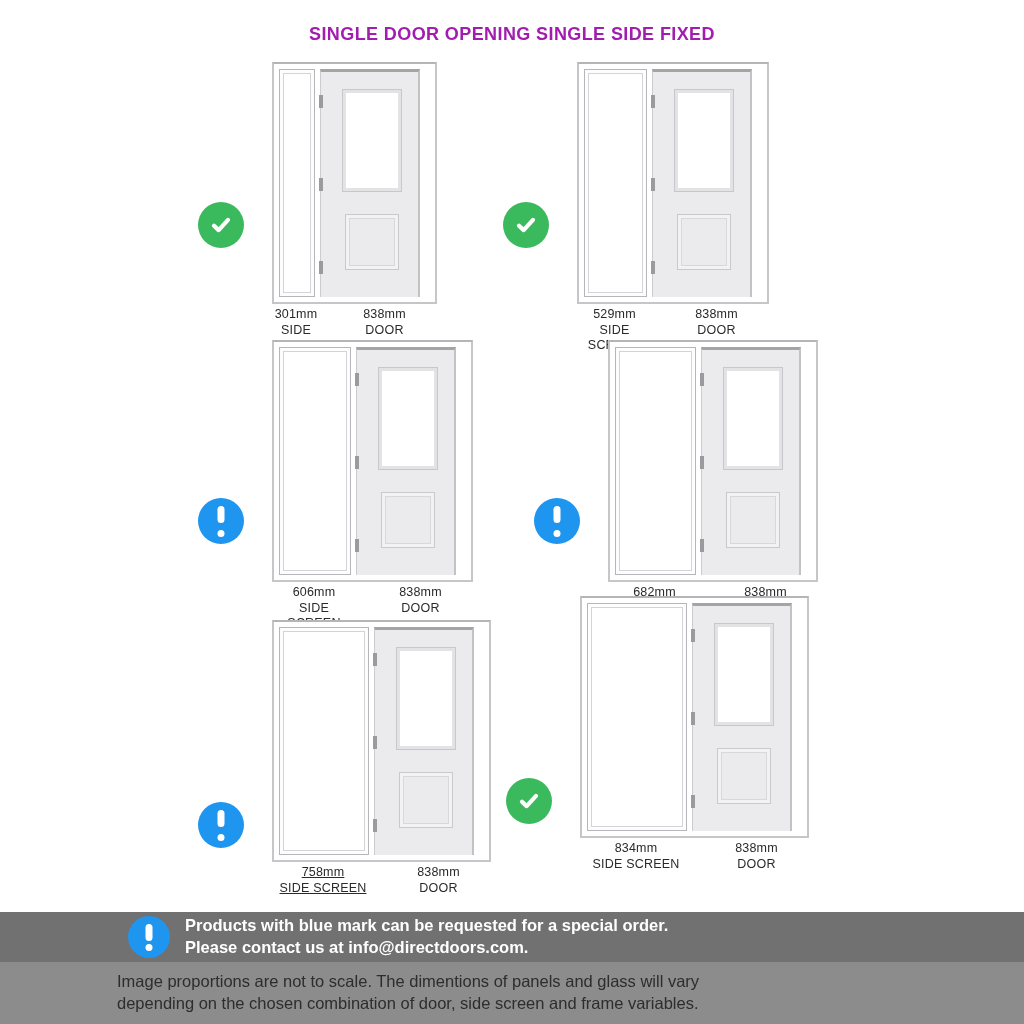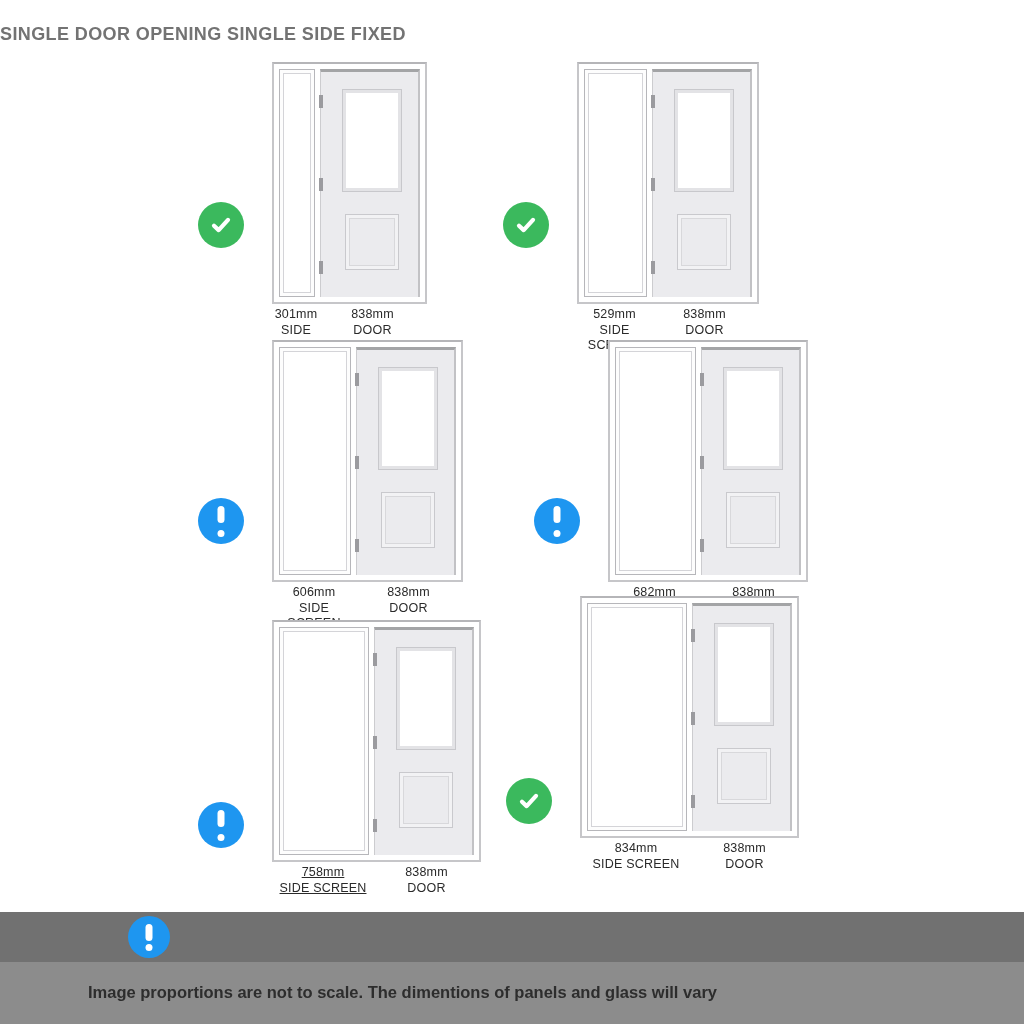--- a/index.html
+++ b/index.html
@@ -8,8 +8,8 @@
 
   .page-title {
     position: absolute; top: 24px; left: 0; width: 100%;
-    text-align: left; font-size: 18px; font-weight: 700;
-    letter-spacing: 0.4px; color: #737373;
+    text-align: center; font-size: 18px; font-weight: 700;
+    letter-spacing: 0.4px; color: #a21caf;
   }
 
   

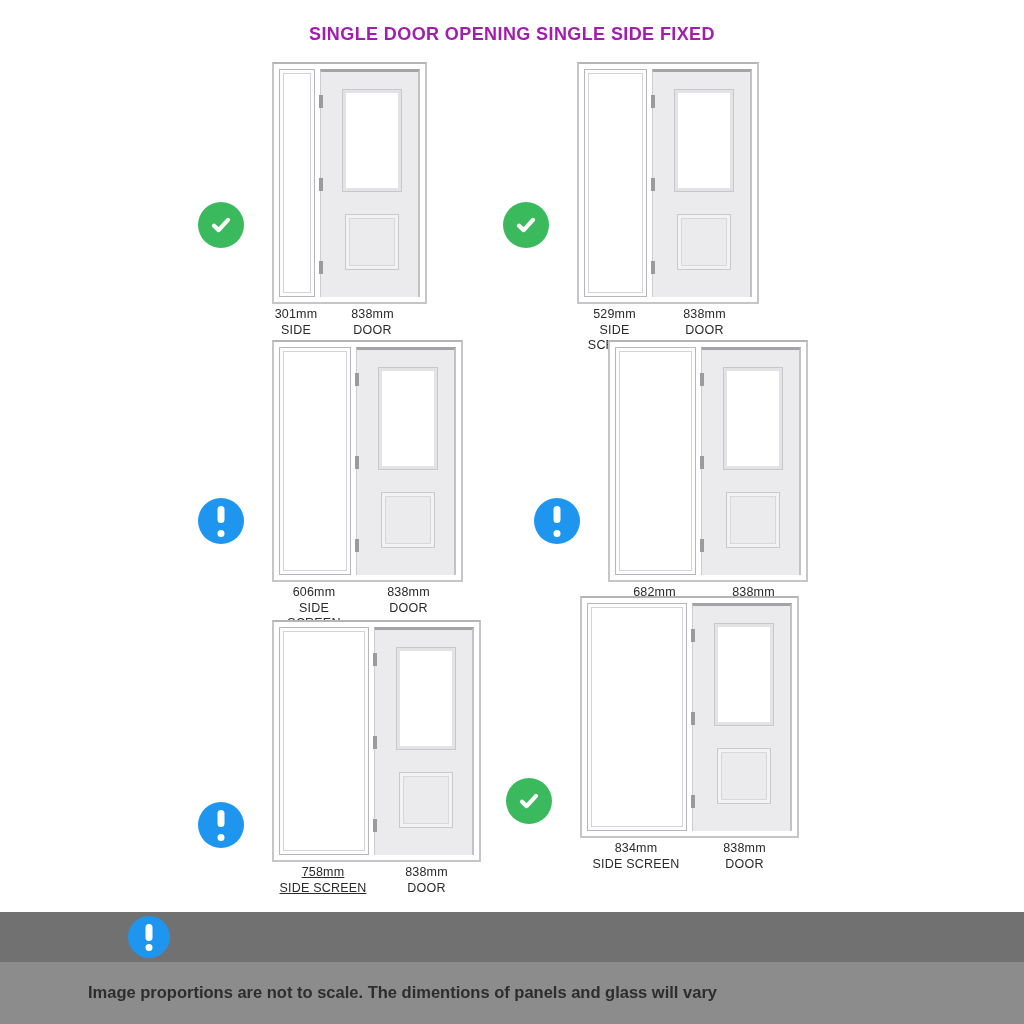--- a/index.html
+++ b/index.html
@@ -55,7 +55,7 @@
   .hinge { position: absolute; left: -2px; width: 4px; height: 13px; background: #9b9b9f; }
   .hinge.h1 { top: 10%; } .hinge.h2 { top: 47%; } .hinge.h3 { top: 84%; }
 
-  .labels { display: flex; margin-top: 3px; }
+  .labels { display: flex; margin-top: 3px; gap: 12px; }
   .label { text-align: center; font-size: 12.5px; color: #2a2a2a;
     line-height: 1.25; letter-spacing: 0.2px; flex: none; }
 

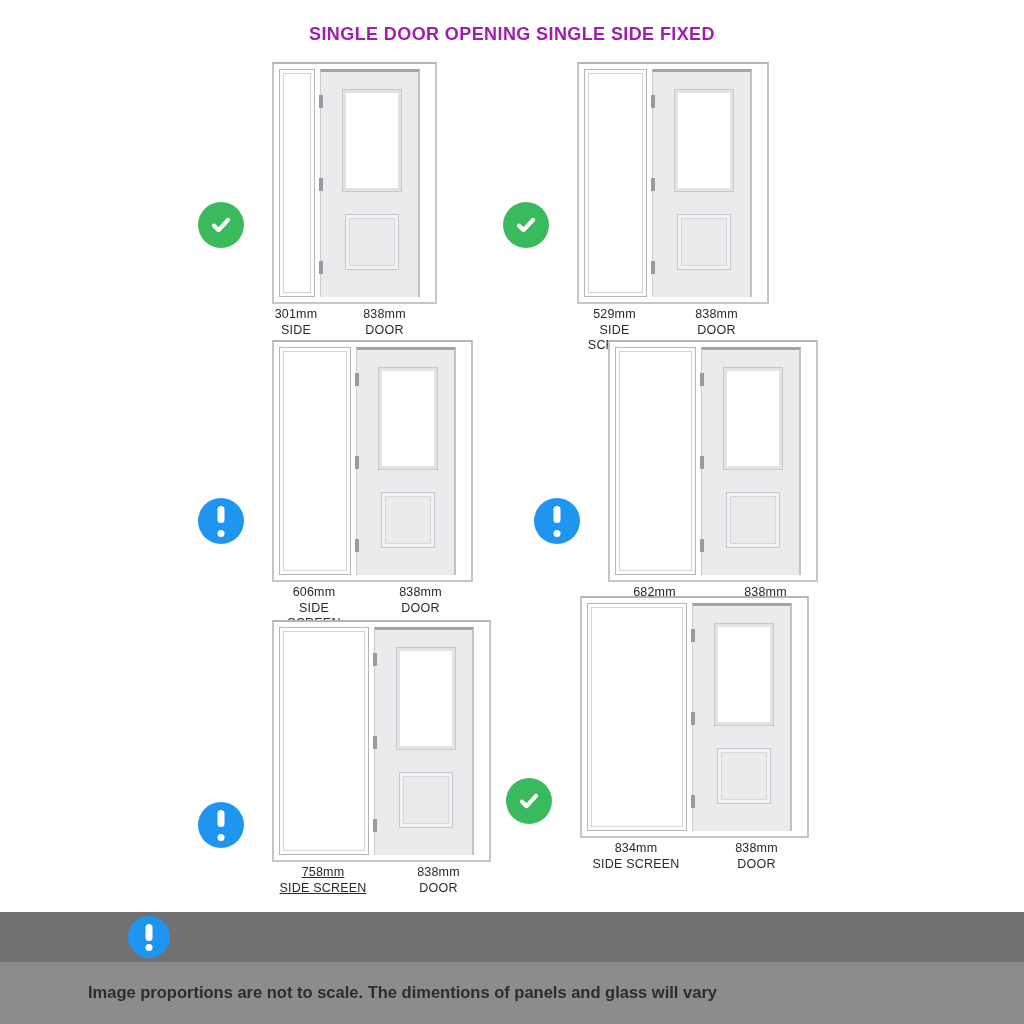--- a/index.html
+++ b/index.html
@@ -265,6 +265,10 @@
     <span class="excl-bar"></span>
       <span class="excl-dot"></span>
   </div>
+  <div class="notice-text">
+    <div>Products with blue mark can be requested for a special order.</div>
+    <div>Please contact us at info@directdoors.com.</div>
+  </div>
 </div>
 
 <div class="footer-disclaimer">

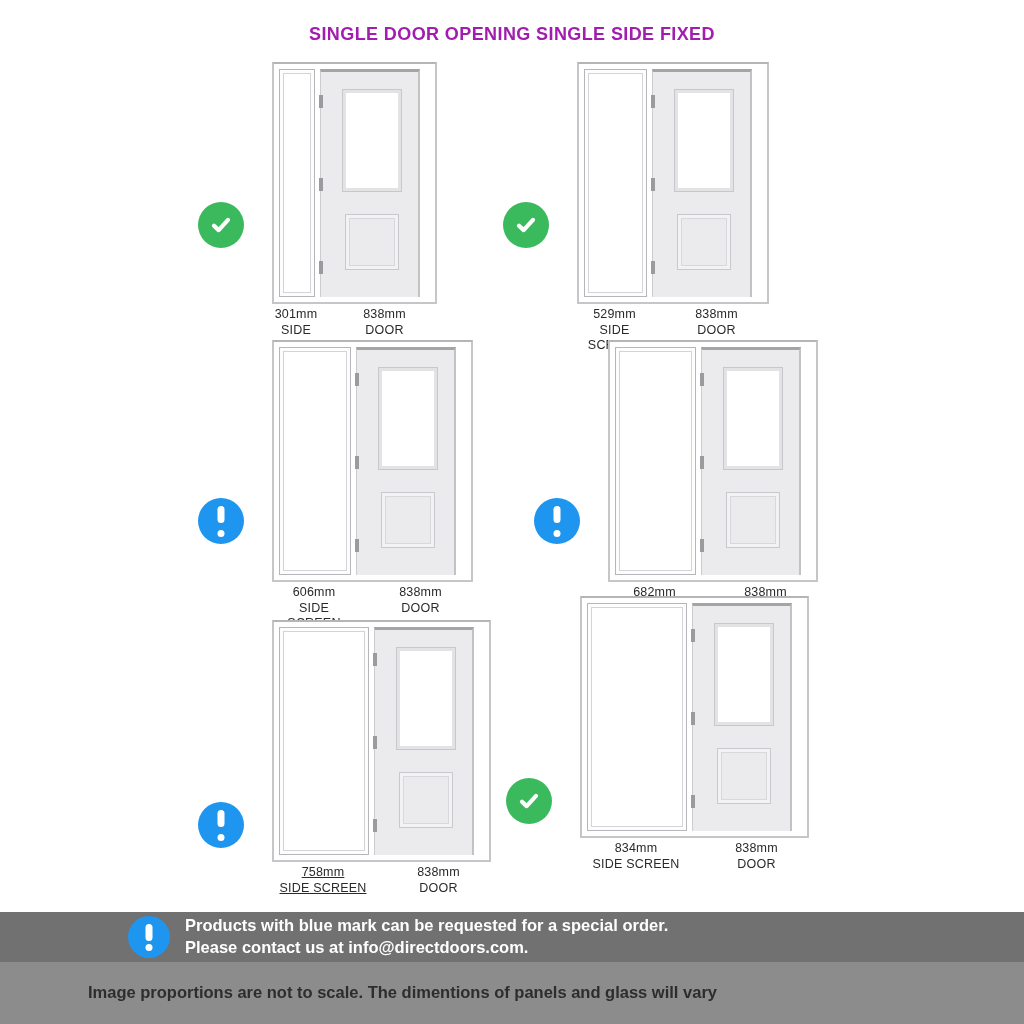--- a/index.html
+++ b/index.html
@@ -72,7 +72,7 @@
     position: absolute; left: 0; top: 962px; width: 1024px; height: 62px;
     background: #8c8c8c; display: flex; align-items: center;
   }
-  .disclaimer-text { margin-left: 88px; color: #2d2d2d; font-weight: 700;
+  .disclaimer-text { margin-left: 117px; color: #2d2d2d; font-weight: 400;
     font-size: 16.5px; line-height: 1.33; }
 </style>
 </head>

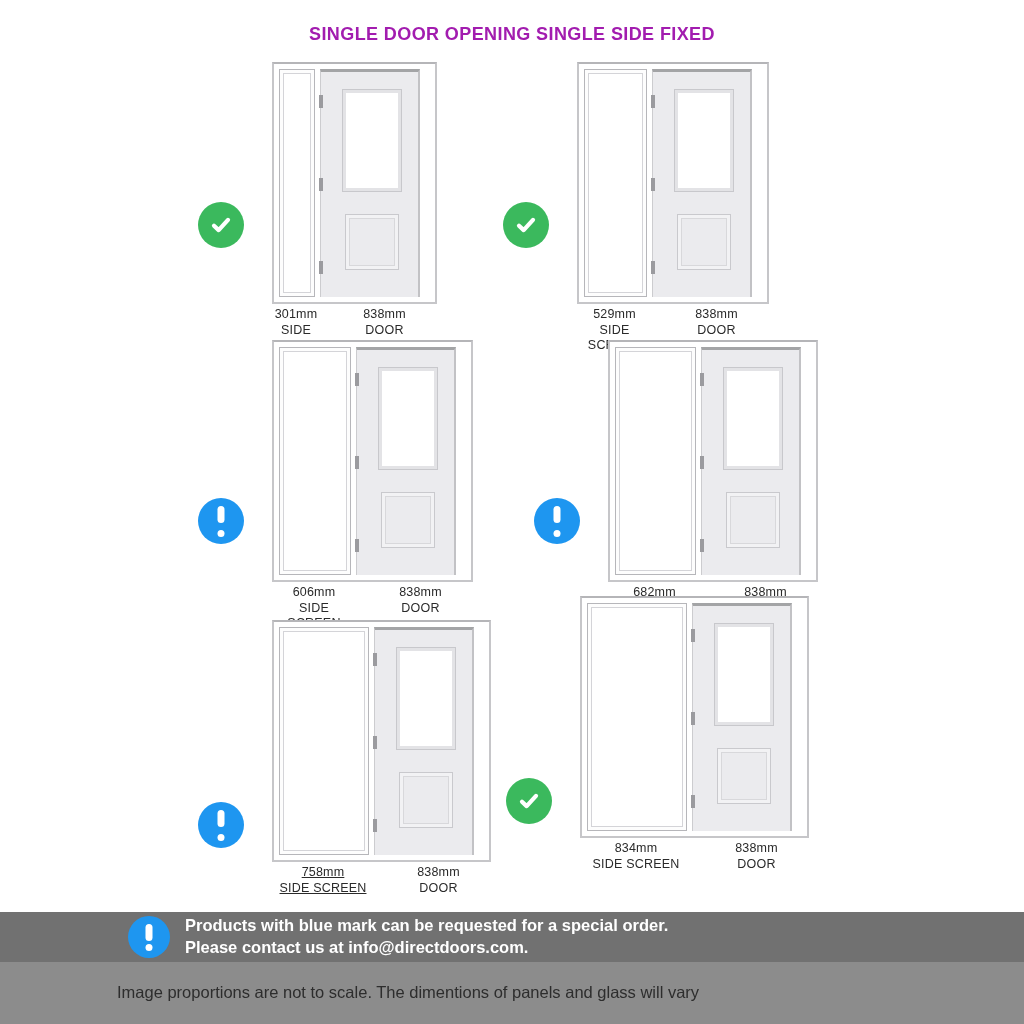--- a/index.html
+++ b/index.html
@@ -274,6 +274,7 @@
 <div class="footer-disclaimer">
   <div class="disclaimer-text">
     <div>Image proportions are not to scale. The dimentions of panels and glass will vary</div>
+    <div>depending on the chosen combination of door, side screen and frame variables.</div>
   </div>
 </div>
 

